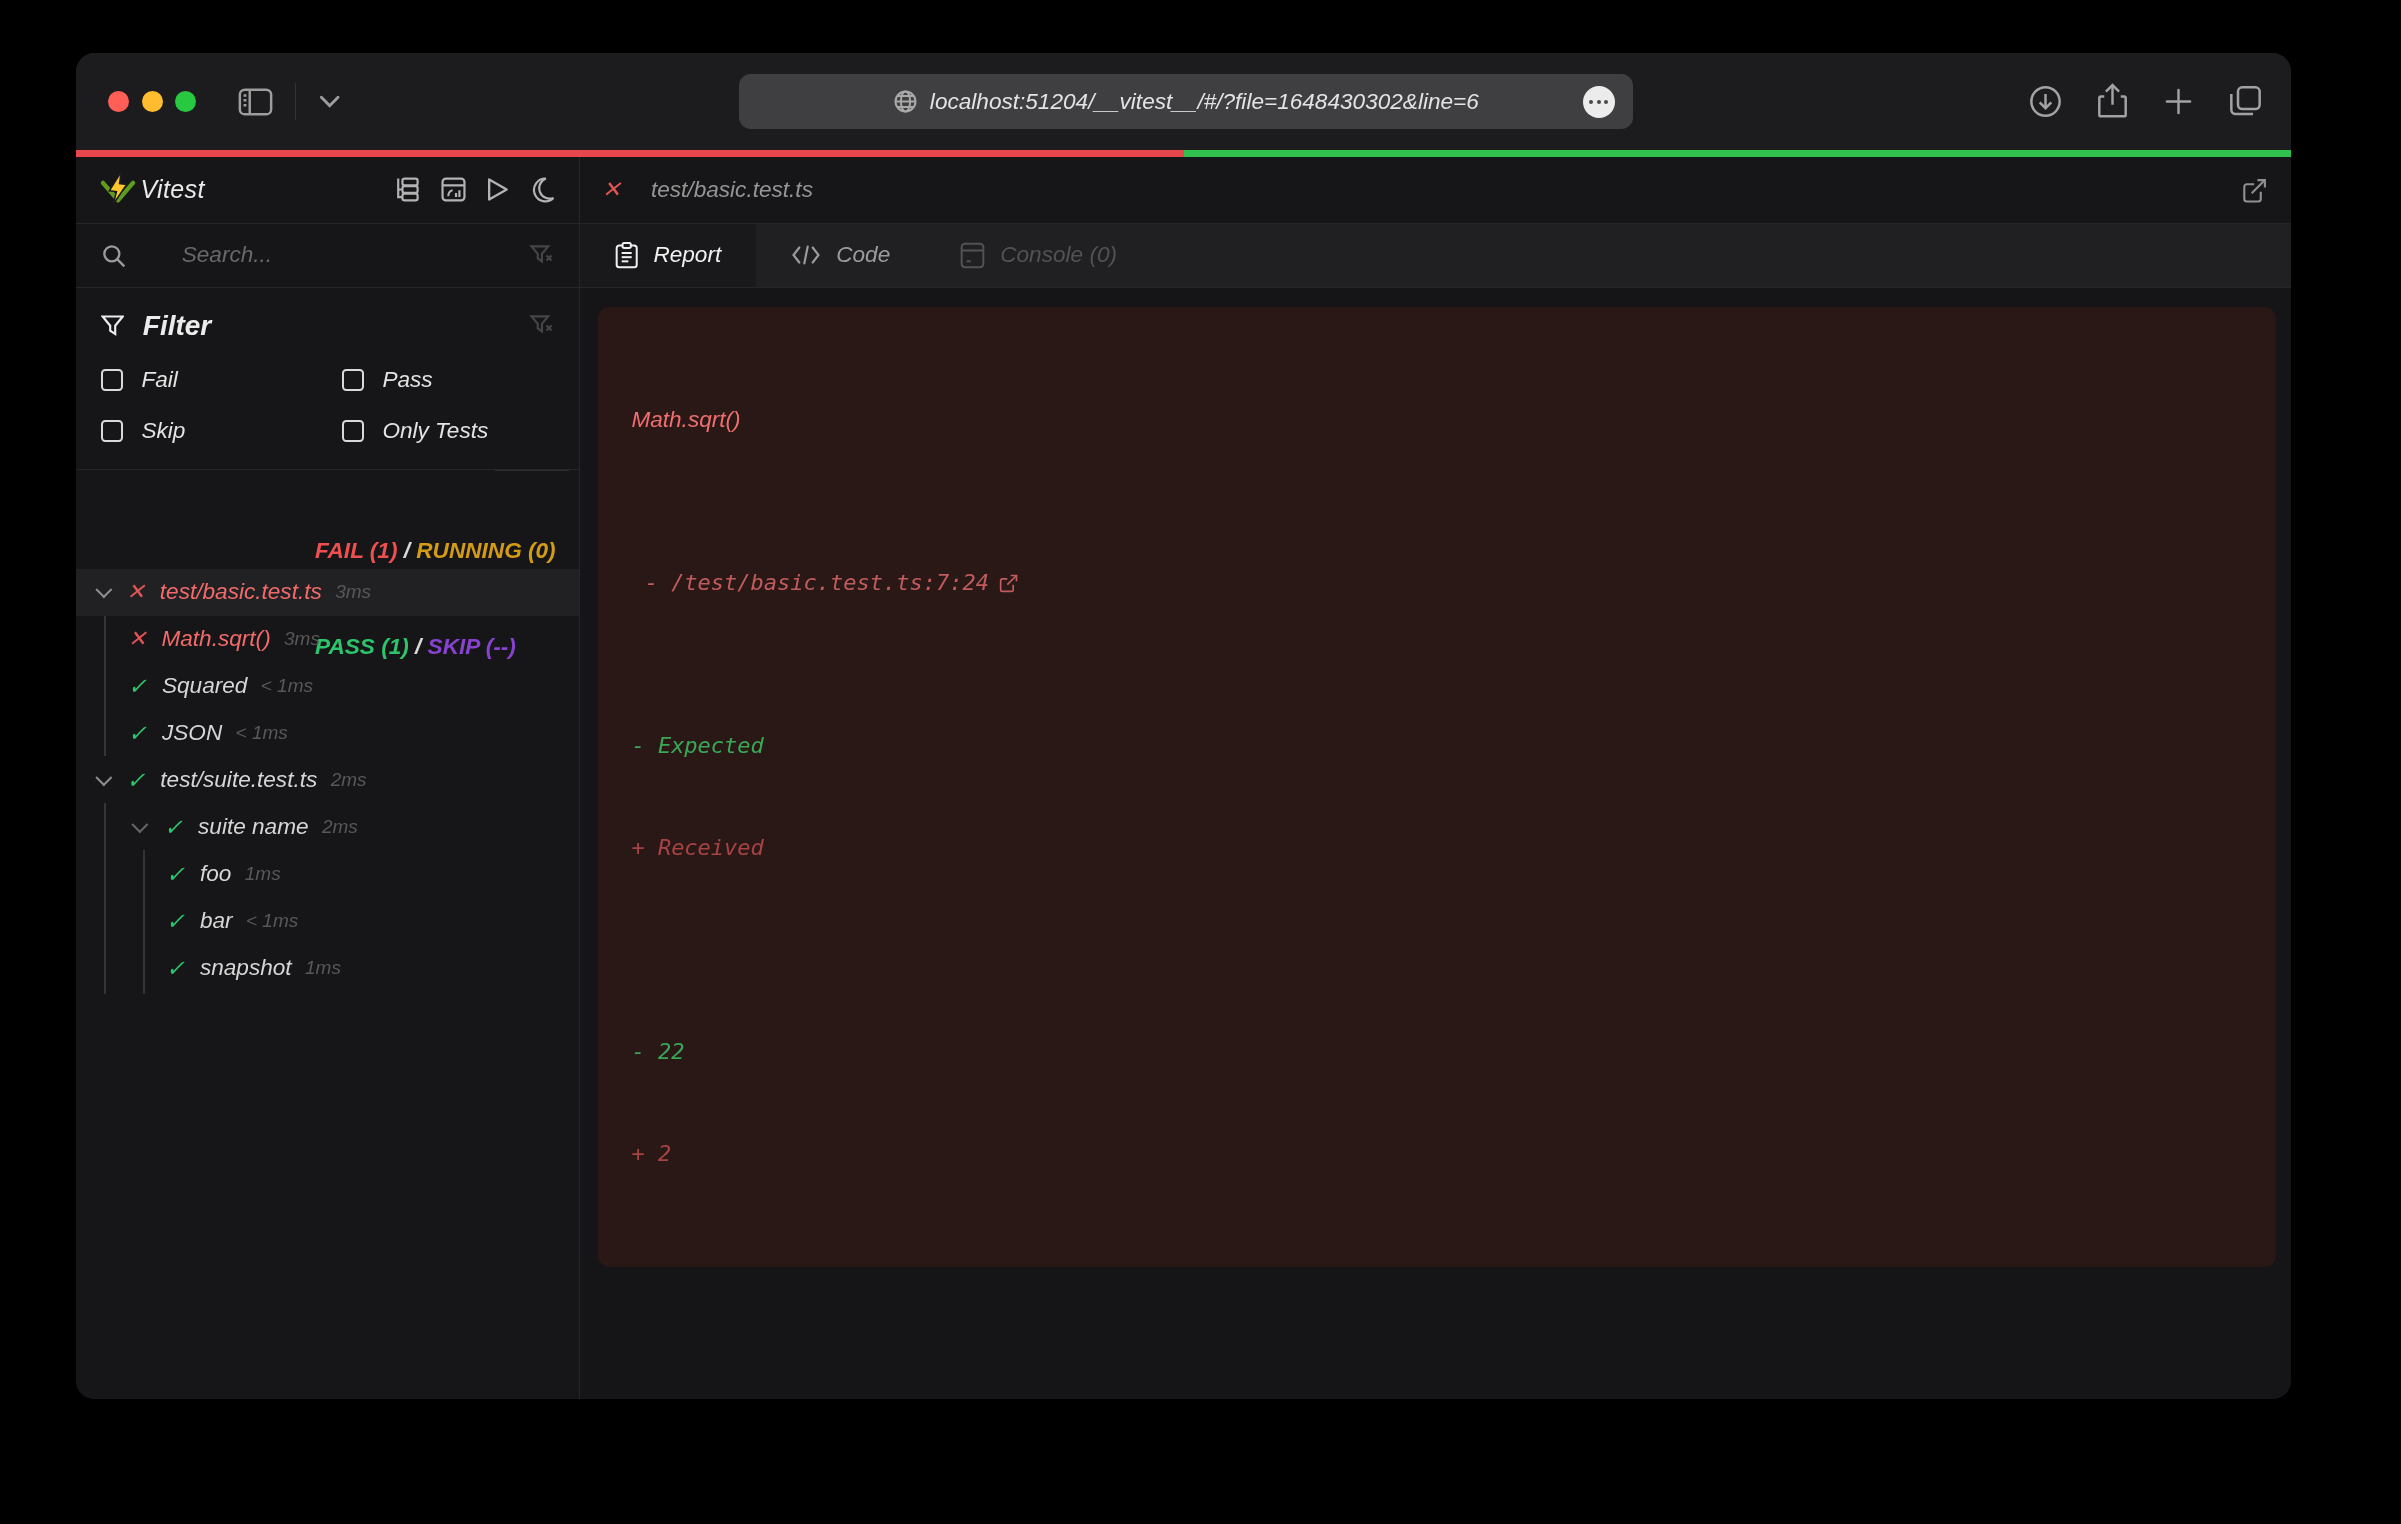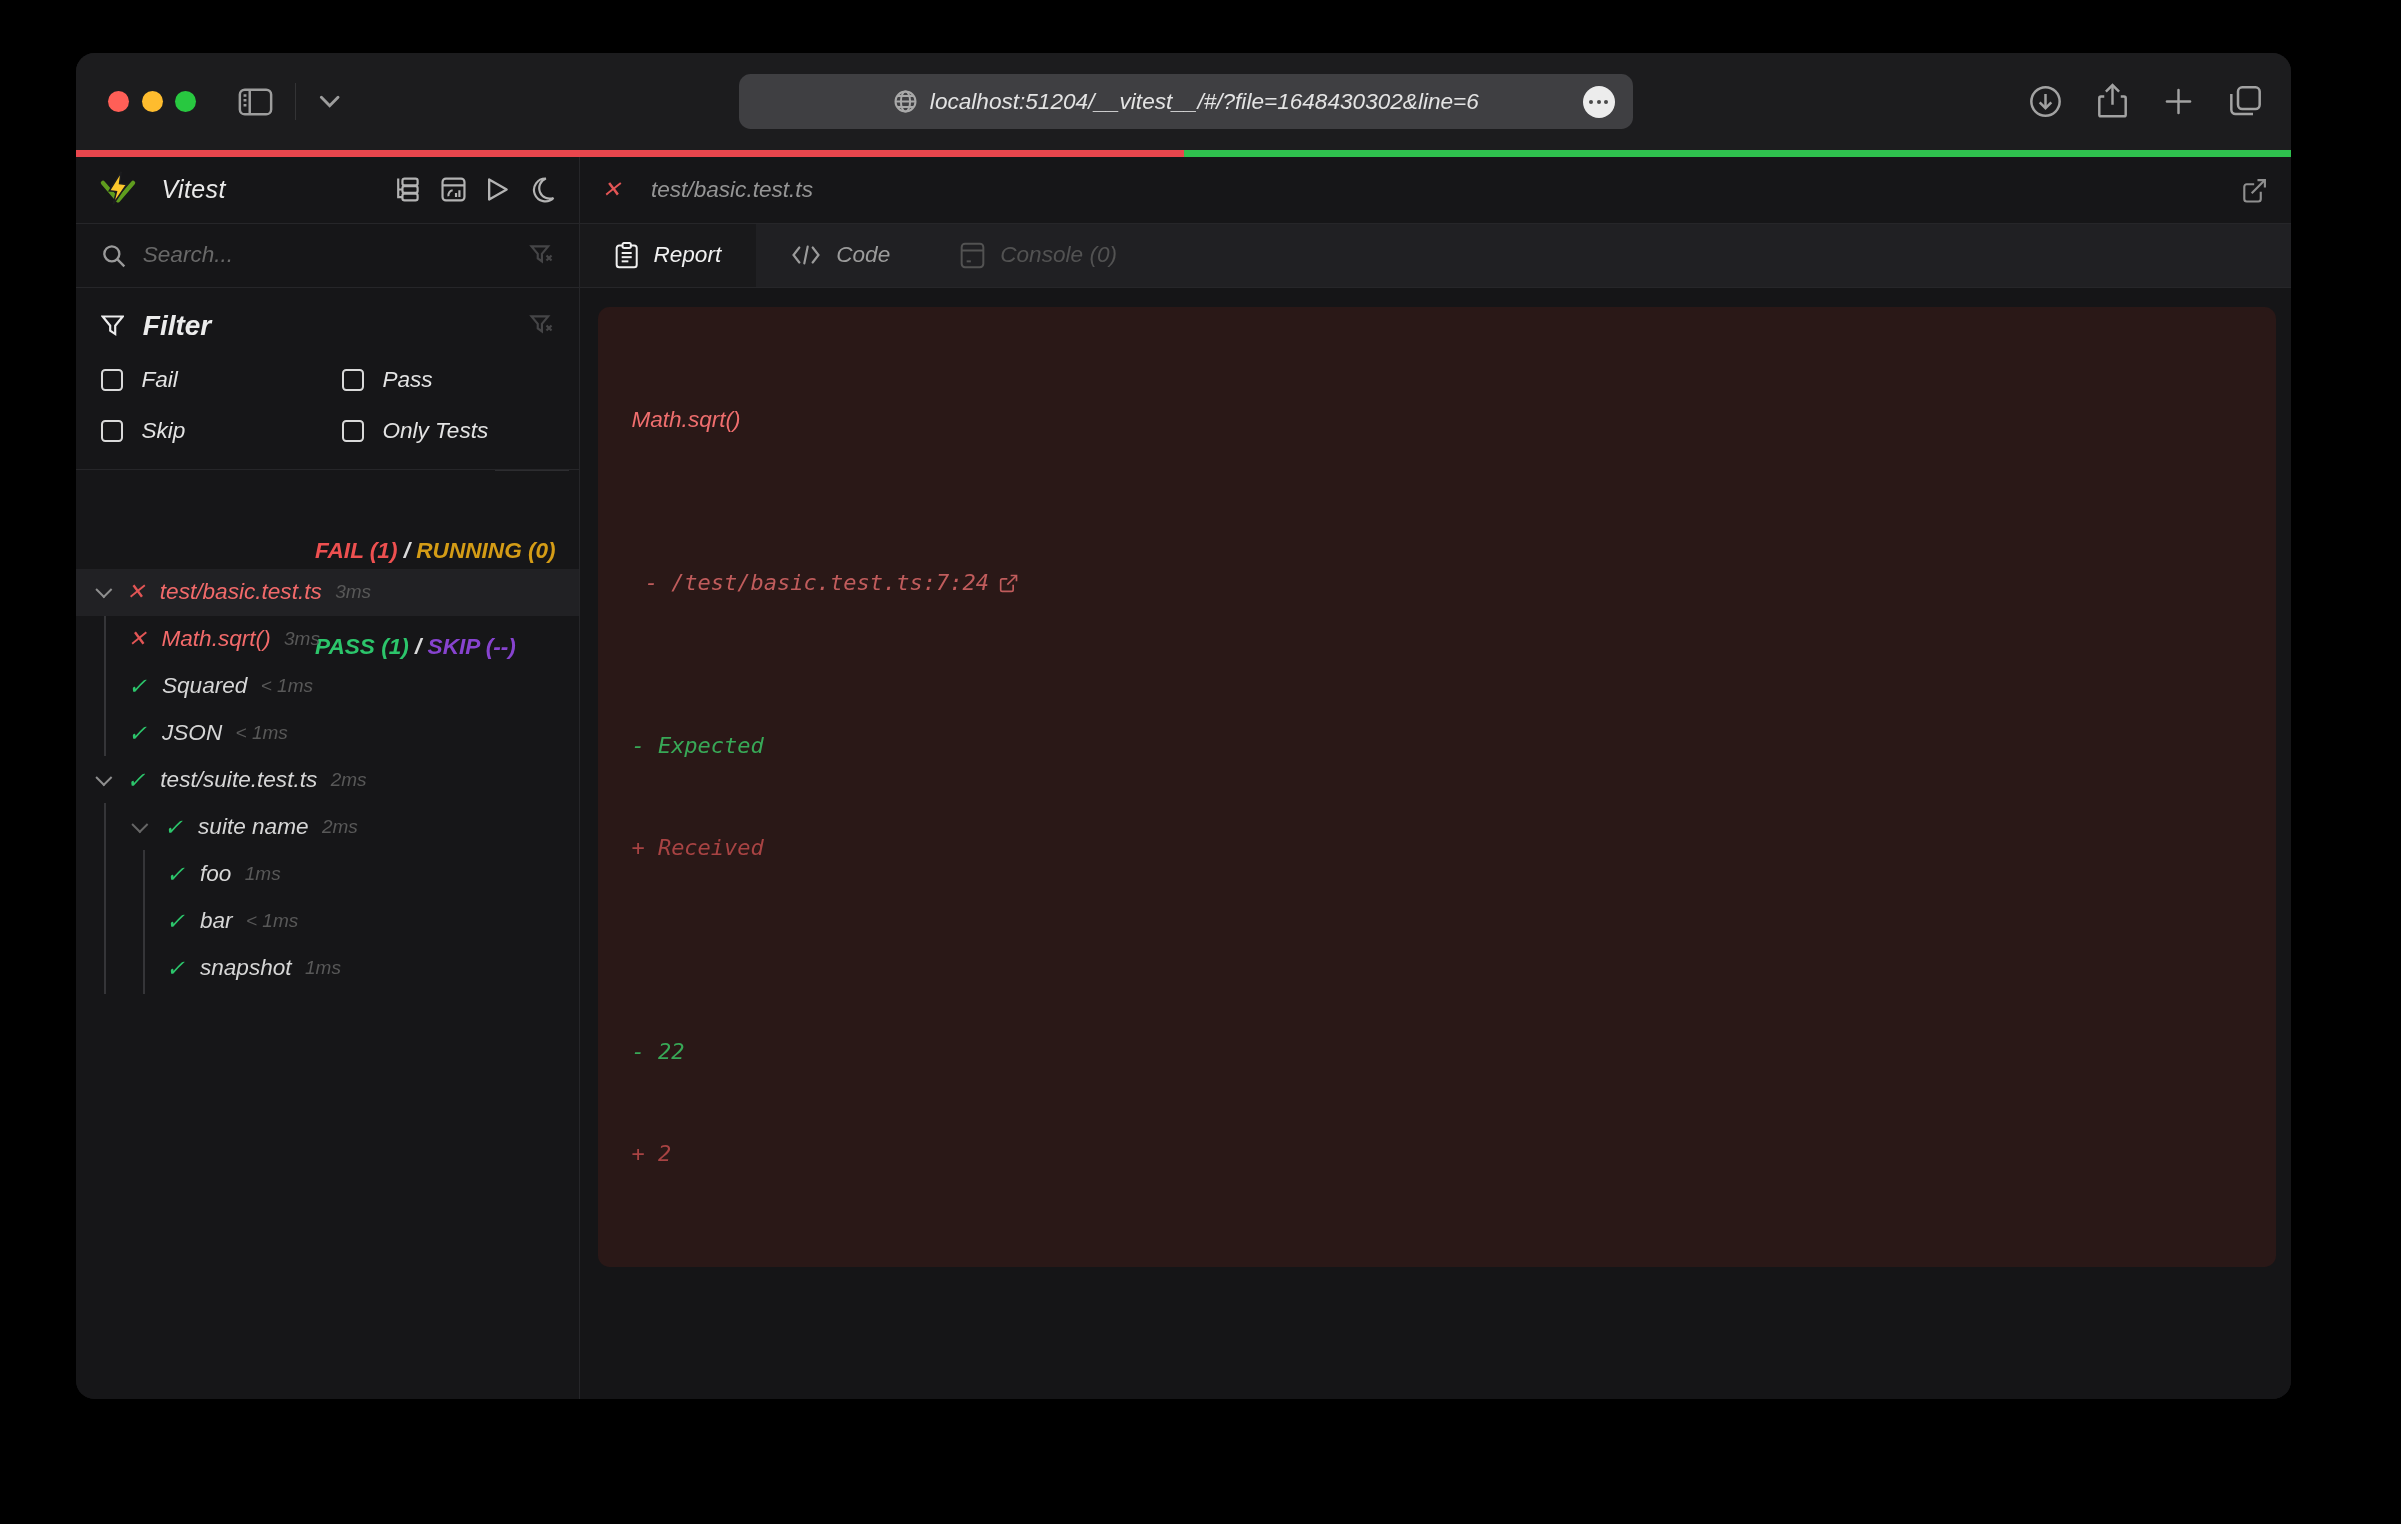--- a/index.html
+++ b/index.html
@@ -42,7 +42,7 @@
   
   .sb-header{height:67px;display:flex;align-items:center;border-bottom:1.7px solid var(--divider);padding:0 23.4px;}
   .logo{width:38px;height:38px;}
-  .app-title{font-size:25px;color:#eaeaea;margin-left:24px;letter-spacing:0.4px;}
+  .app-title{font-size:25px;color:#eaeaea;margin-left:3px;letter-spacing:0.4px;}
   .sb-actions{margin-left:auto;display:flex;align-items:center;gap:18.4px;color:#b3b3b3;}
   
   .search-row{height:64px;display:flex;align-items:center;border-bottom:1.7px solid var(--divider);padding:0 25px;color:#9a9a9a;}

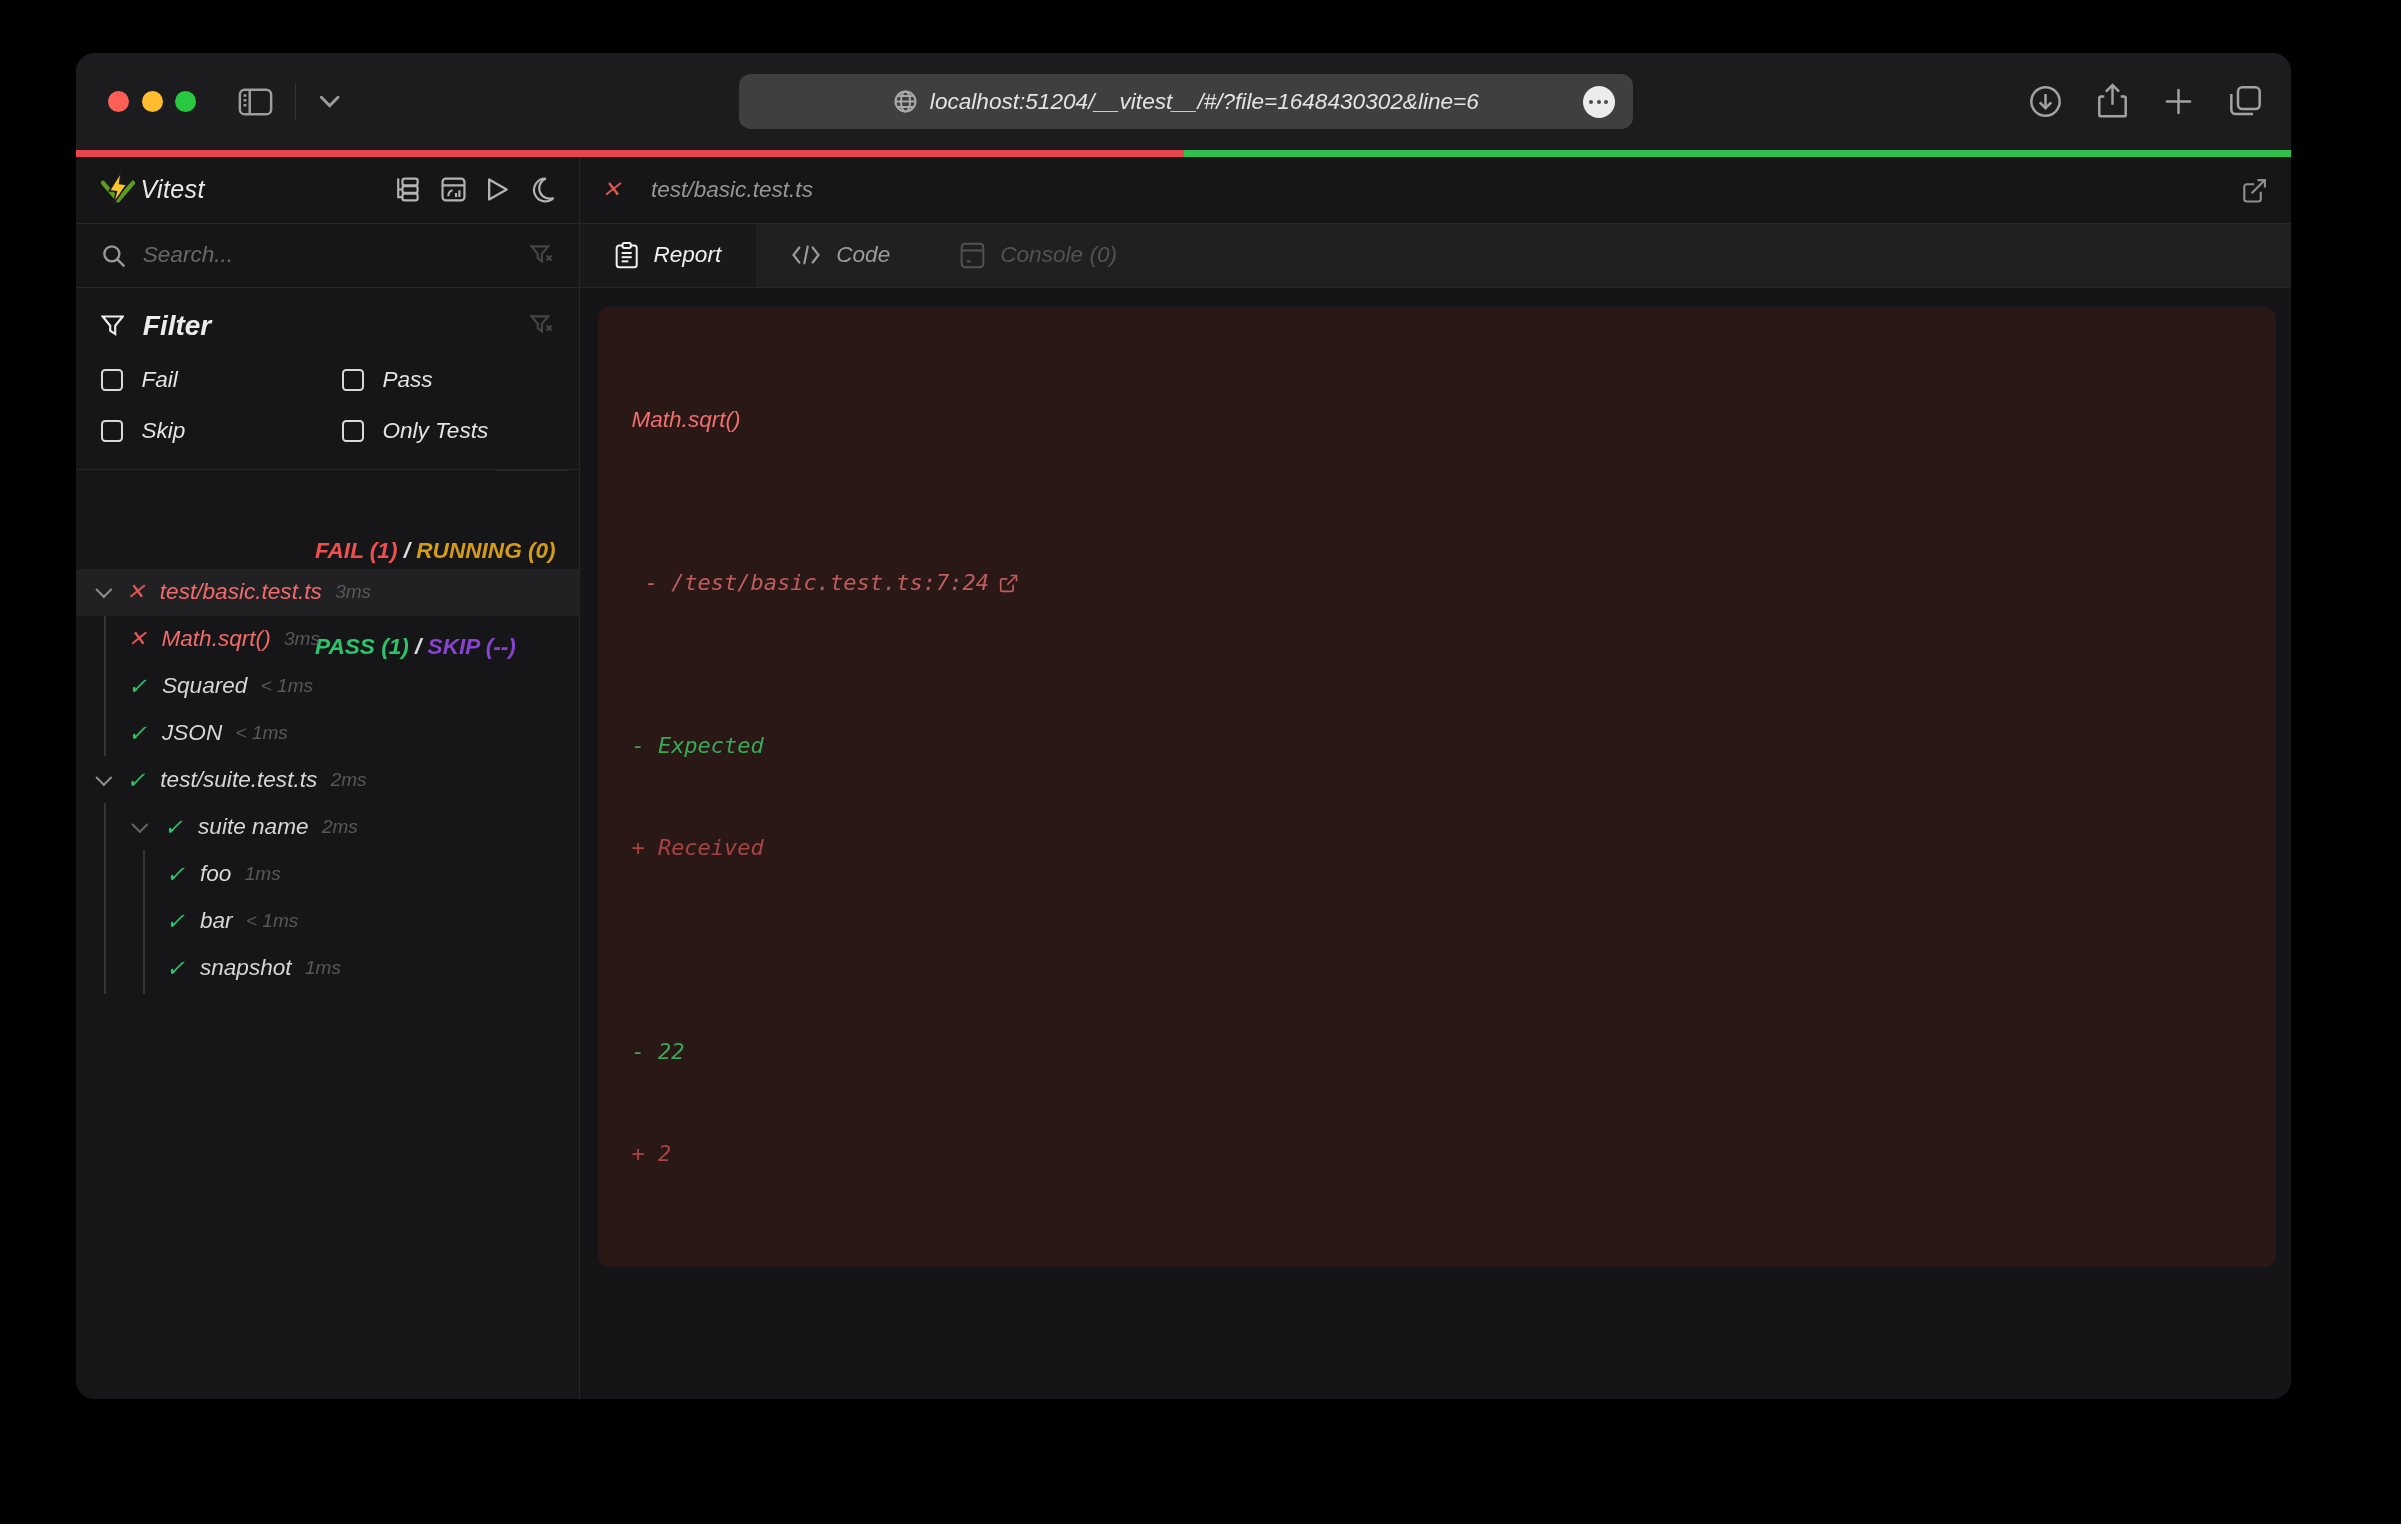--- a/index.html
+++ b/index.html
@@ -45,7 +45,7 @@
   .app-title{font-size:25px;color:#eaeaea;margin-left:3px;letter-spacing:0.4px;}
   .sb-actions{margin-left:auto;display:flex;align-items:center;gap:18.4px;color:#b3b3b3;}
   
-  .search-row{height:64px;display:flex;align-items:center;border-bottom:1.7px solid var(--divider);padding:0 25px;color:#9a9a9a;}
+  .search-row{height:64px;display:flex;align-items:center;border-bottom:1.7px solid var(--divider);padding:0 25px;color:#9a9a9a;gap:39px;}
   .search-input{flex:1;margin-left:16.7px;font-size:22.6px;color:#8a8a8a;}
   .search-input .ph{color:#686868;}
   .icon-dim{color:#454547;}

